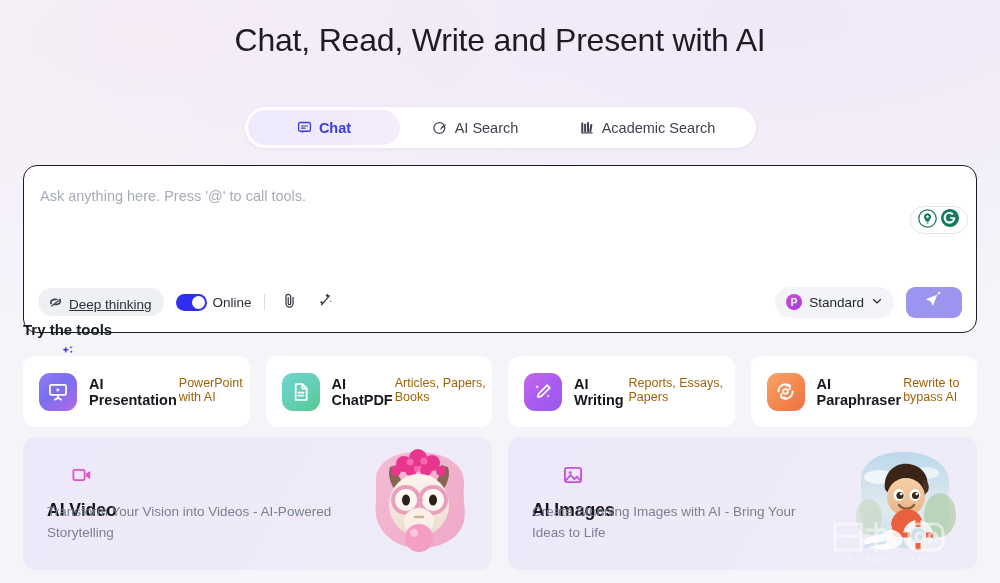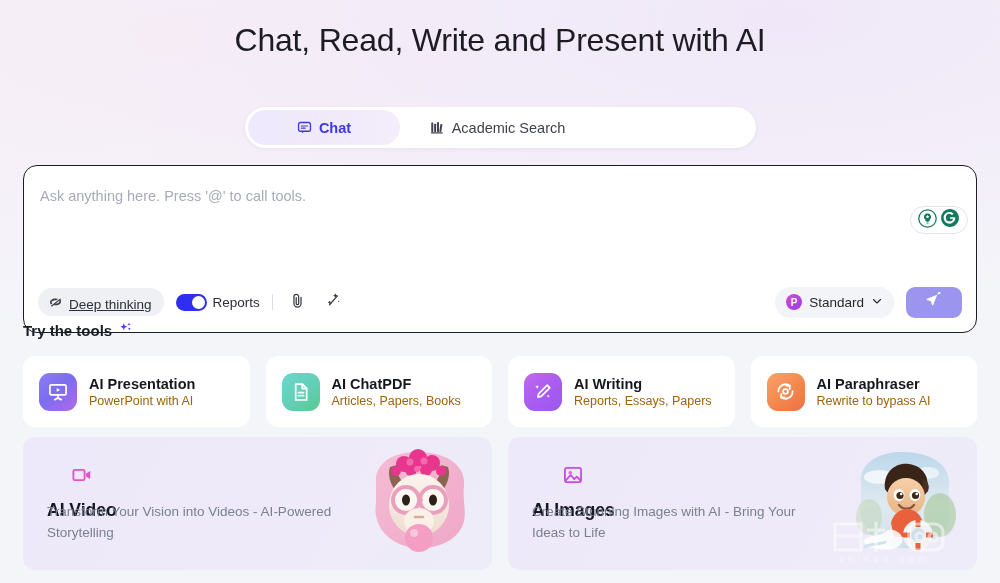--- a/index.html
+++ b/index.html
@@ -220,6 +220,15 @@
       </svg>
     </span>
     <span>Chat</span>
+  </div>
+  <div class="tab tab-1">
+    <span class="ticon">
+      <svg width="16" height="16" viewBox="0 0 24 24" fill="none" stroke="#40434f" stroke-width="1.9" stroke-linecap="round" stroke-linejoin="round">
+        <circle cx="11" cy="12" r="8.2"></circle>
+        <path d="M21.5 5.5l-7.2 4.6-2.6 4.8 7.2-4.6z" fill="#40434f" stroke="none"></path>
+      </svg>
+    </span>
+    <span>AI Search</span>
   </div>
   <div class="tab tab-2">
     <span class="ticon">

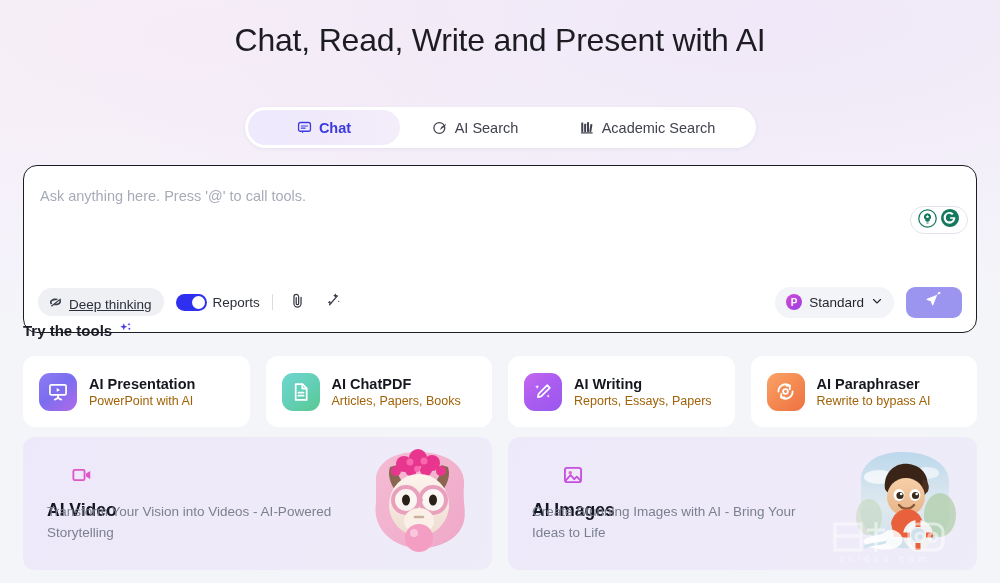--- a/index.html
+++ b/index.html
@@ -279,7 +279,7 @@
 
     <div class="toggle-wrap">
       <div class="toggle"></div>
-      <span class="toggle-label">Reports</span>
+      <span class="toggle-label">Online</span>
     </div>
 
     <div class="vdiv"></div>

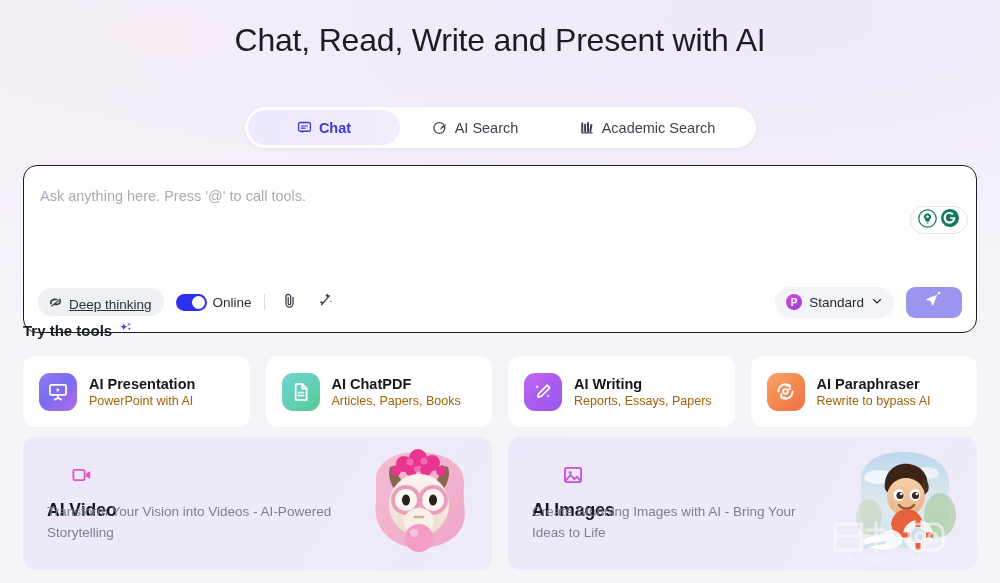--- a/index.html
+++ b/index.html
@@ -140,7 +140,7 @@
   .section-title {
     position: absolute; left: 23px; top: 321px;
     display: flex; align-items: center; gap: 6px;
-    font-size: 15px; font-weight: 700; color: #1b1d26;
+    font-size: 15px; font-weight: 700; color: #1b1d26; flex-direction: column;
   }
 
   

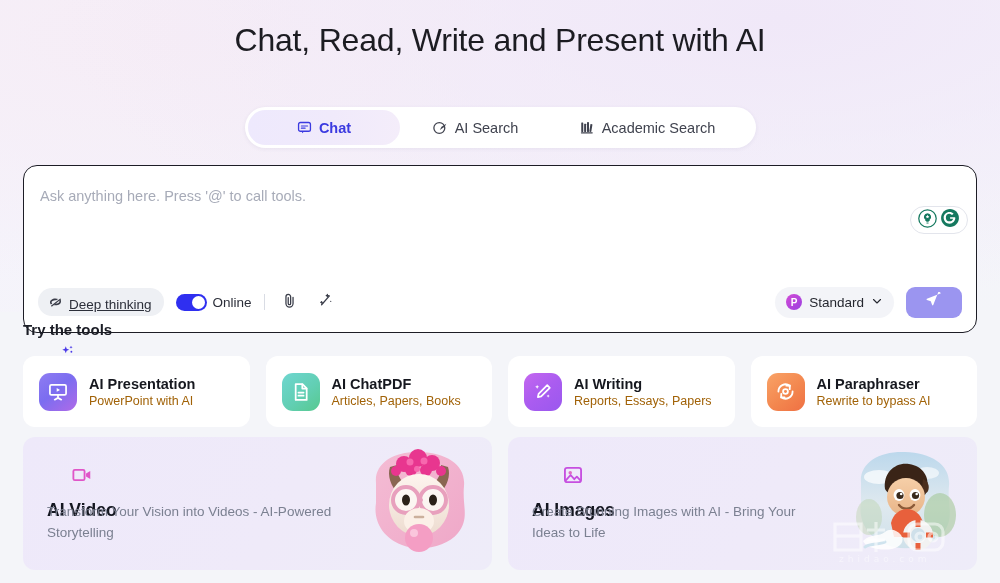--- a/index.html
+++ b/index.html
@@ -164,7 +164,7 @@
   .t1 { background: linear-gradient(140deg, #6fd6d0 0%, #62cfb4 55%, #57c98f 100%); }
   .t2 { background: linear-gradient(140deg, #c467ef 0%, #aa5cf0 50%, #9a58ee 100%); }
   .t3 { background: linear-gradient(140deg, #f9a367 0%, #f3874f 55%, #ef7043 100%); }
-  .tool-txt { display: flex; flex-direction: column; gap: 2px; }
+  .tool-txt { display: flex; flex-direction: row; gap: 2px; }
   .tool-title { font-size: 14.5px; font-weight: 700; color: #16181f; }
   .tool-sub { font-size: 12.5px; color: #a16207; }
 

